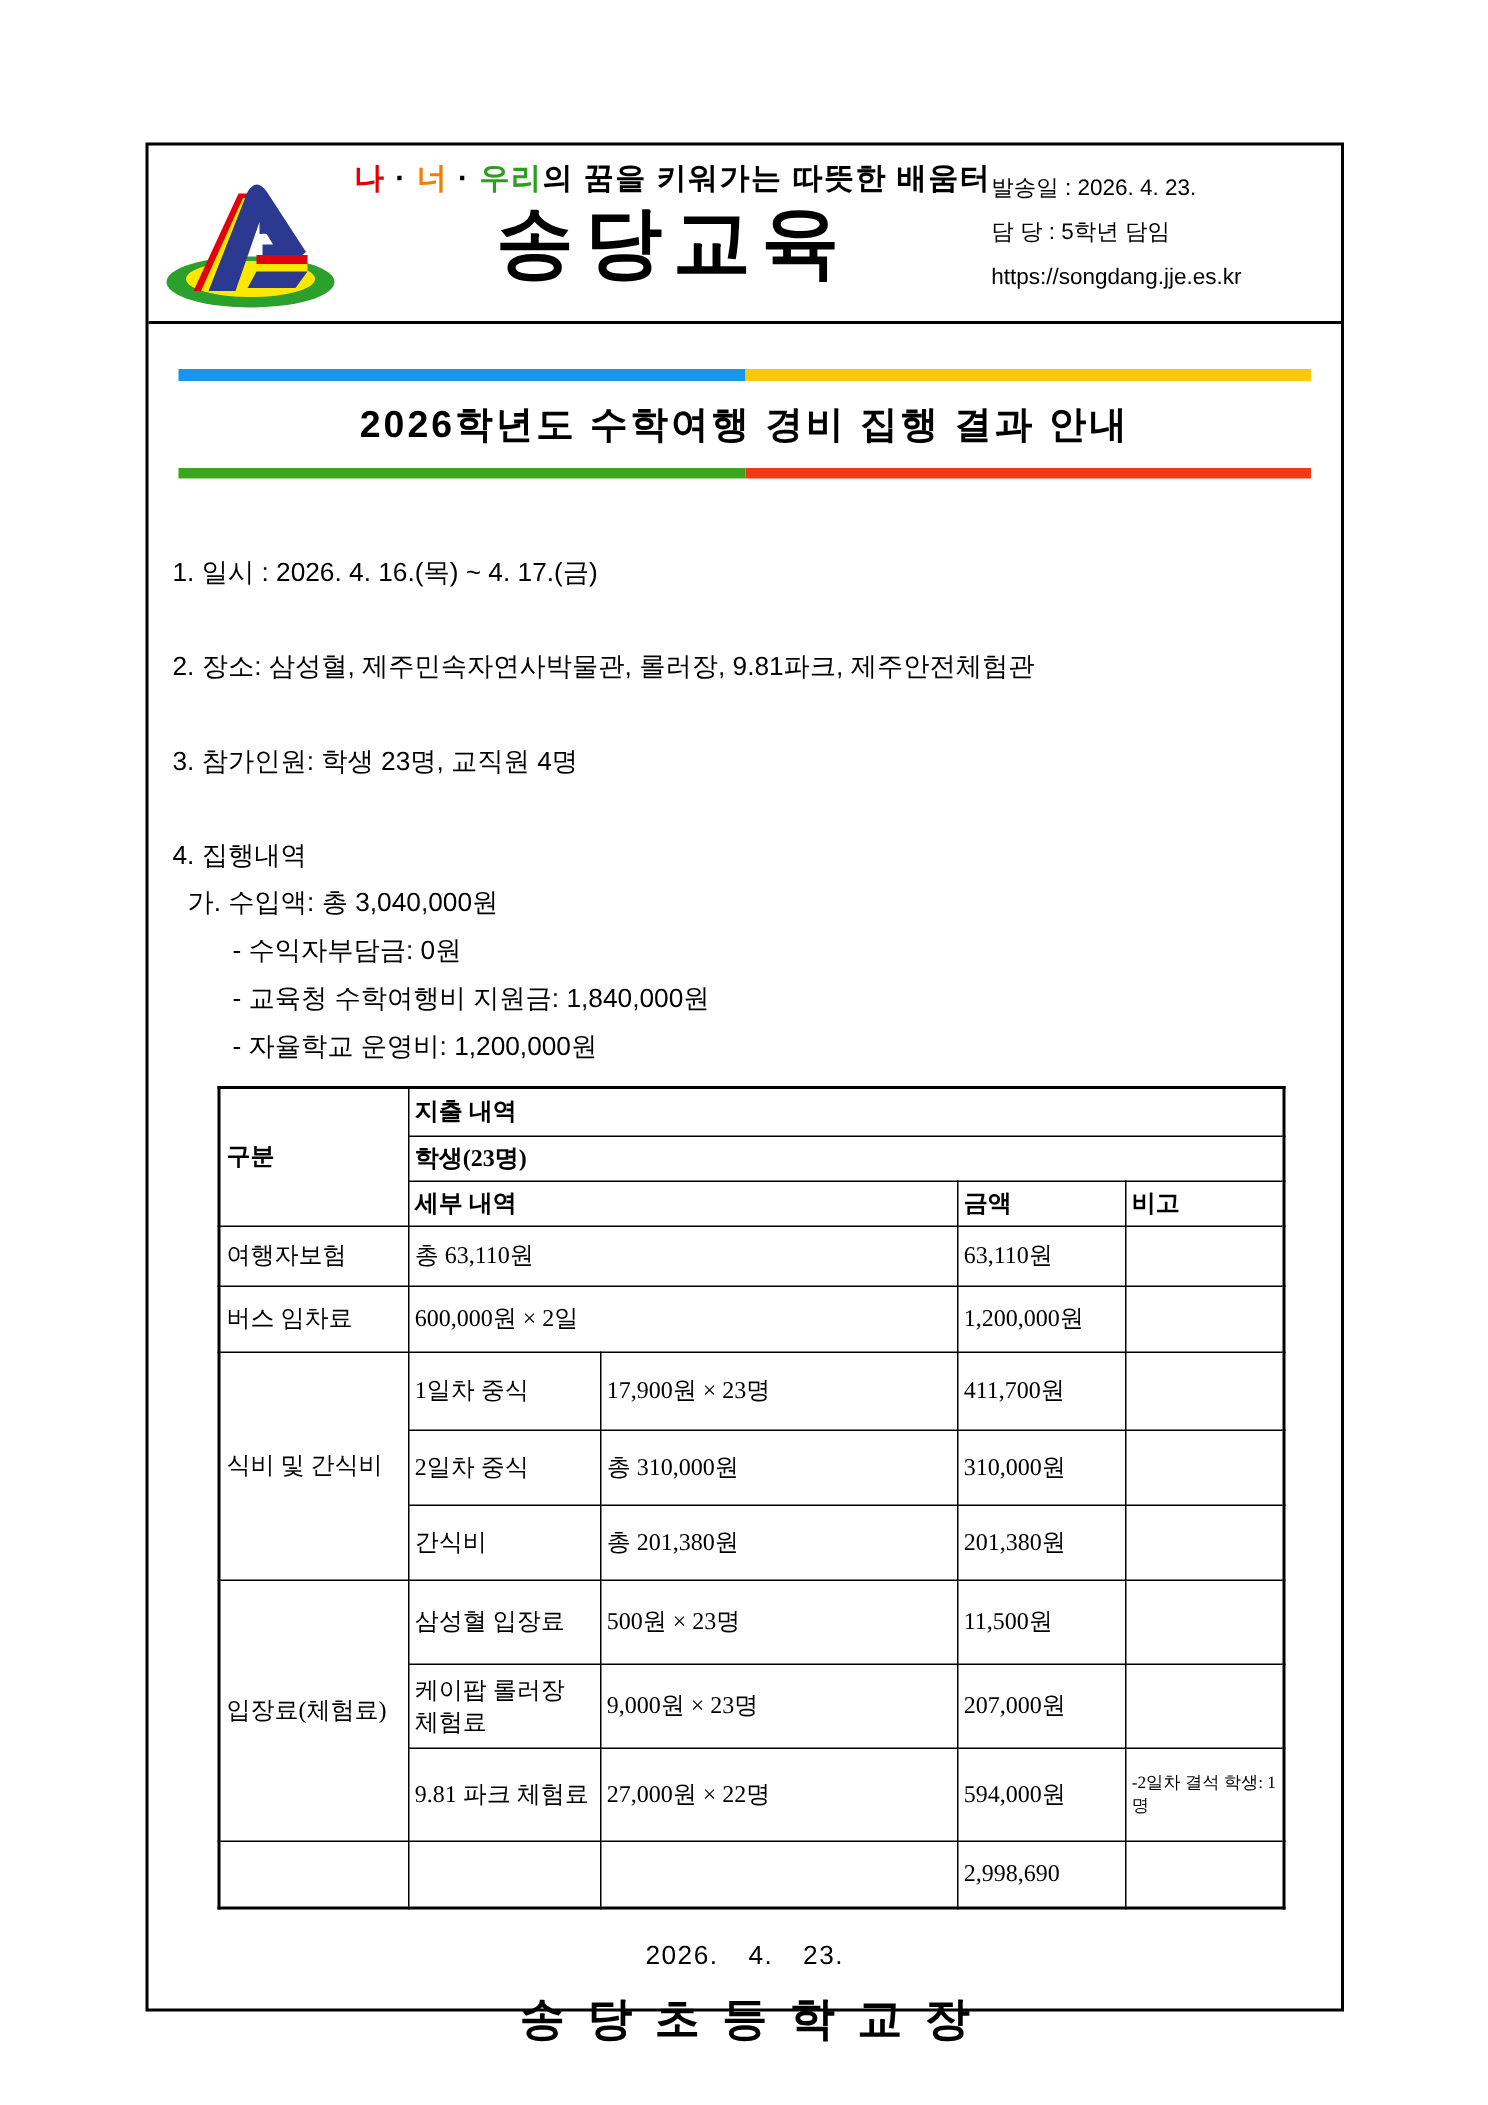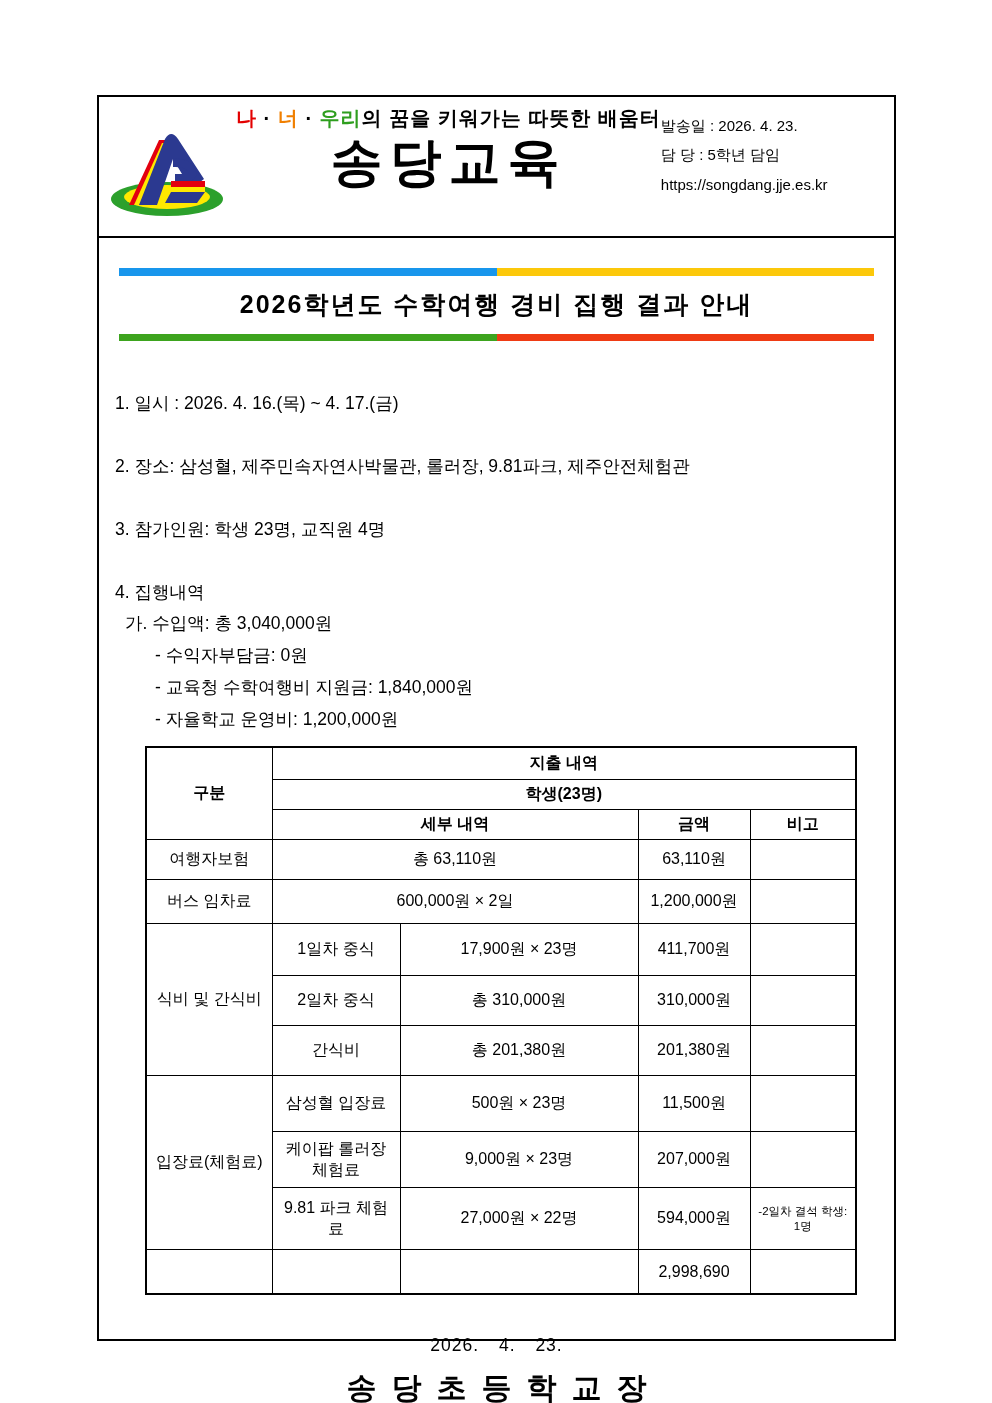--- a/index.html
+++ b/index.html
@@ -18,7 +18,7 @@
   }
   
   .hdr {
-    height: 141px;
+    height: 119px;
     border-bottom: 2px solid #000;
     display: flex; align-items: stretch;
   }

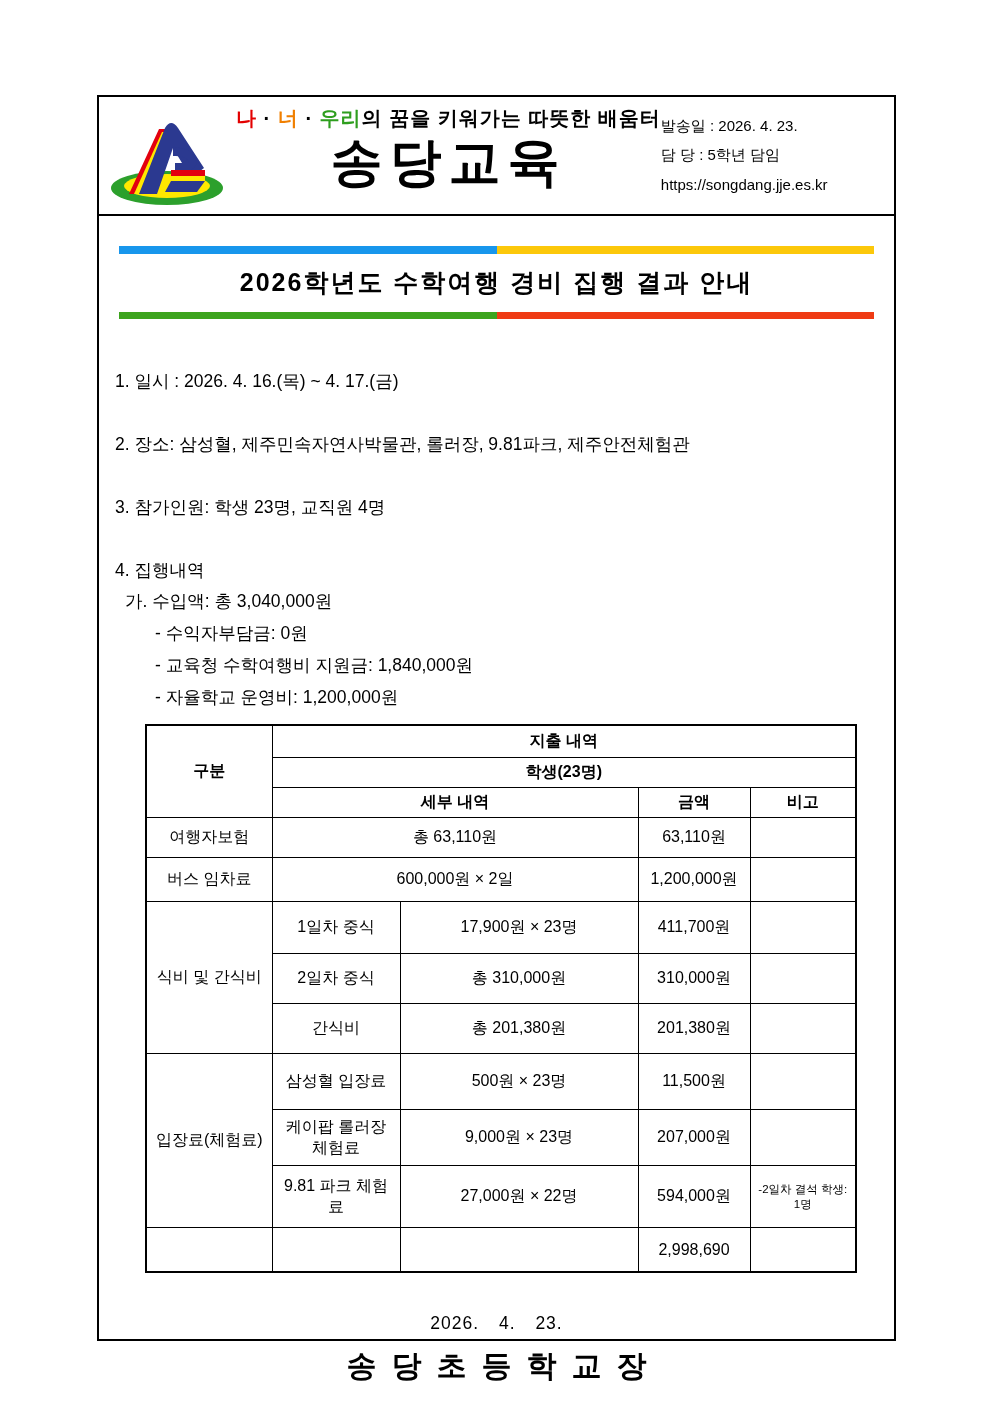--- a/index.html
+++ b/index.html
@@ -65,9 +65,10 @@
   }
   table.exp th, table.exp td {
     border: 1px solid #000;
-    text-align: center; vertical-align: middle;
+    text-align: left; vertical-align: middle;
     padding: 2px 4px;
     overflow: hidden;
+    font-family: Liberation Serif, serif;
   }
   table.exp { border: 2px solid #000; }
   th.gray { background: #d9d9d9; font-weight: bold; }

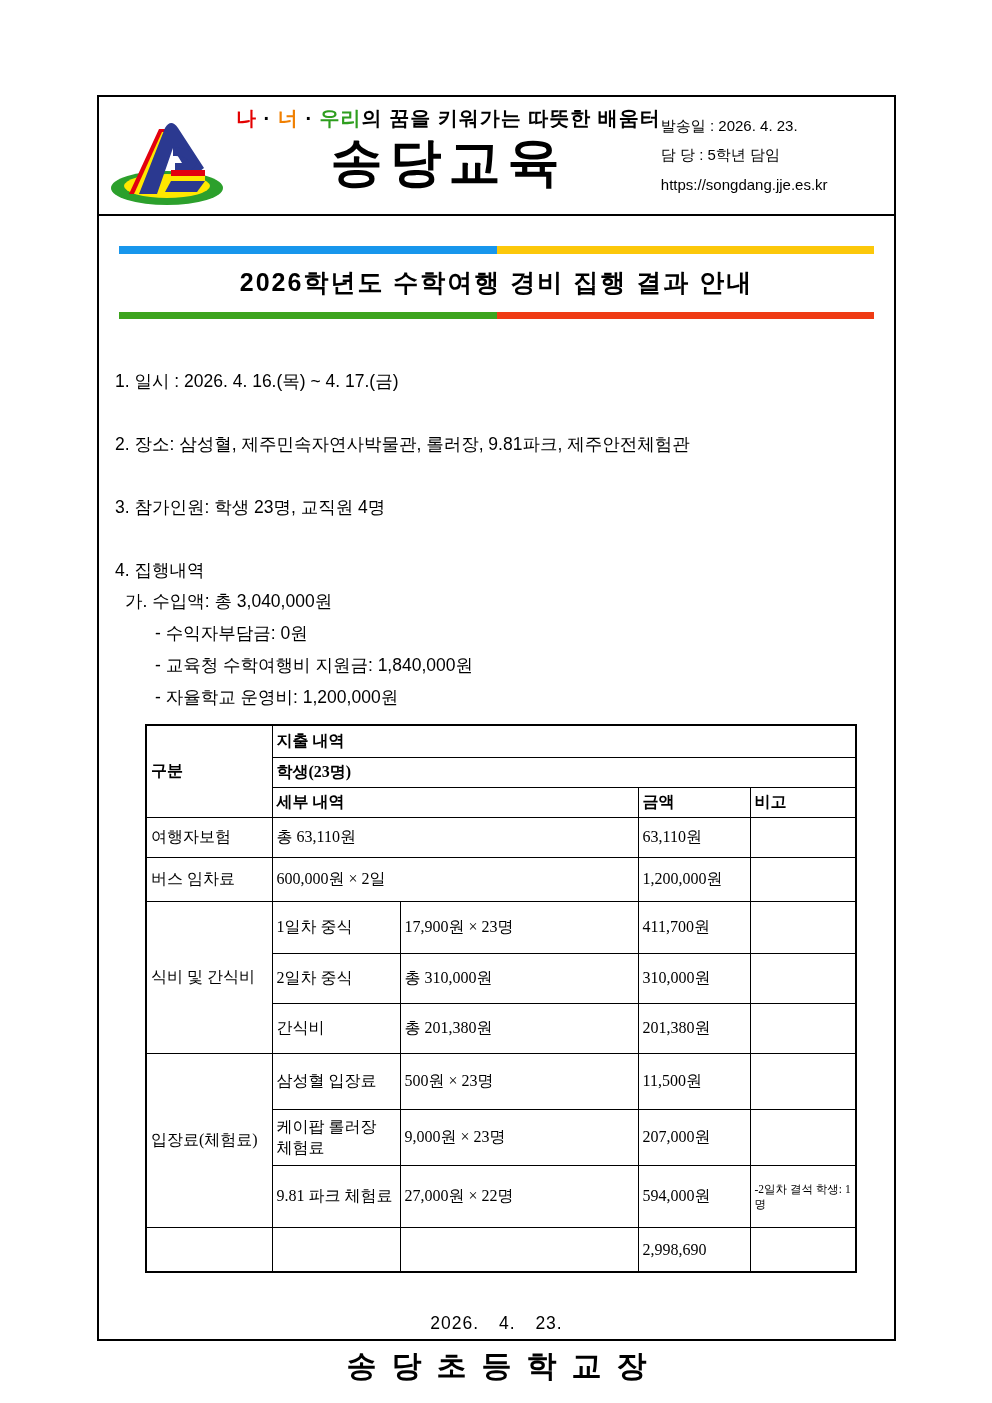--- a/index.html
+++ b/index.html
@@ -82,7 +82,7 @@
   tr.r50 { height: 50px; } tr.r56 { height: 56px; } tr.r62 { height: 62px; }
   
   .foot-date {
-    text-align: center; font-size: 17.5px; margin-top: 40px;
+    text-align: center; font-size: 17.5px; margin-top: 20px;
     word-spacing: 14px; letter-spacing: 1px;
   }
   .foot-signer {

